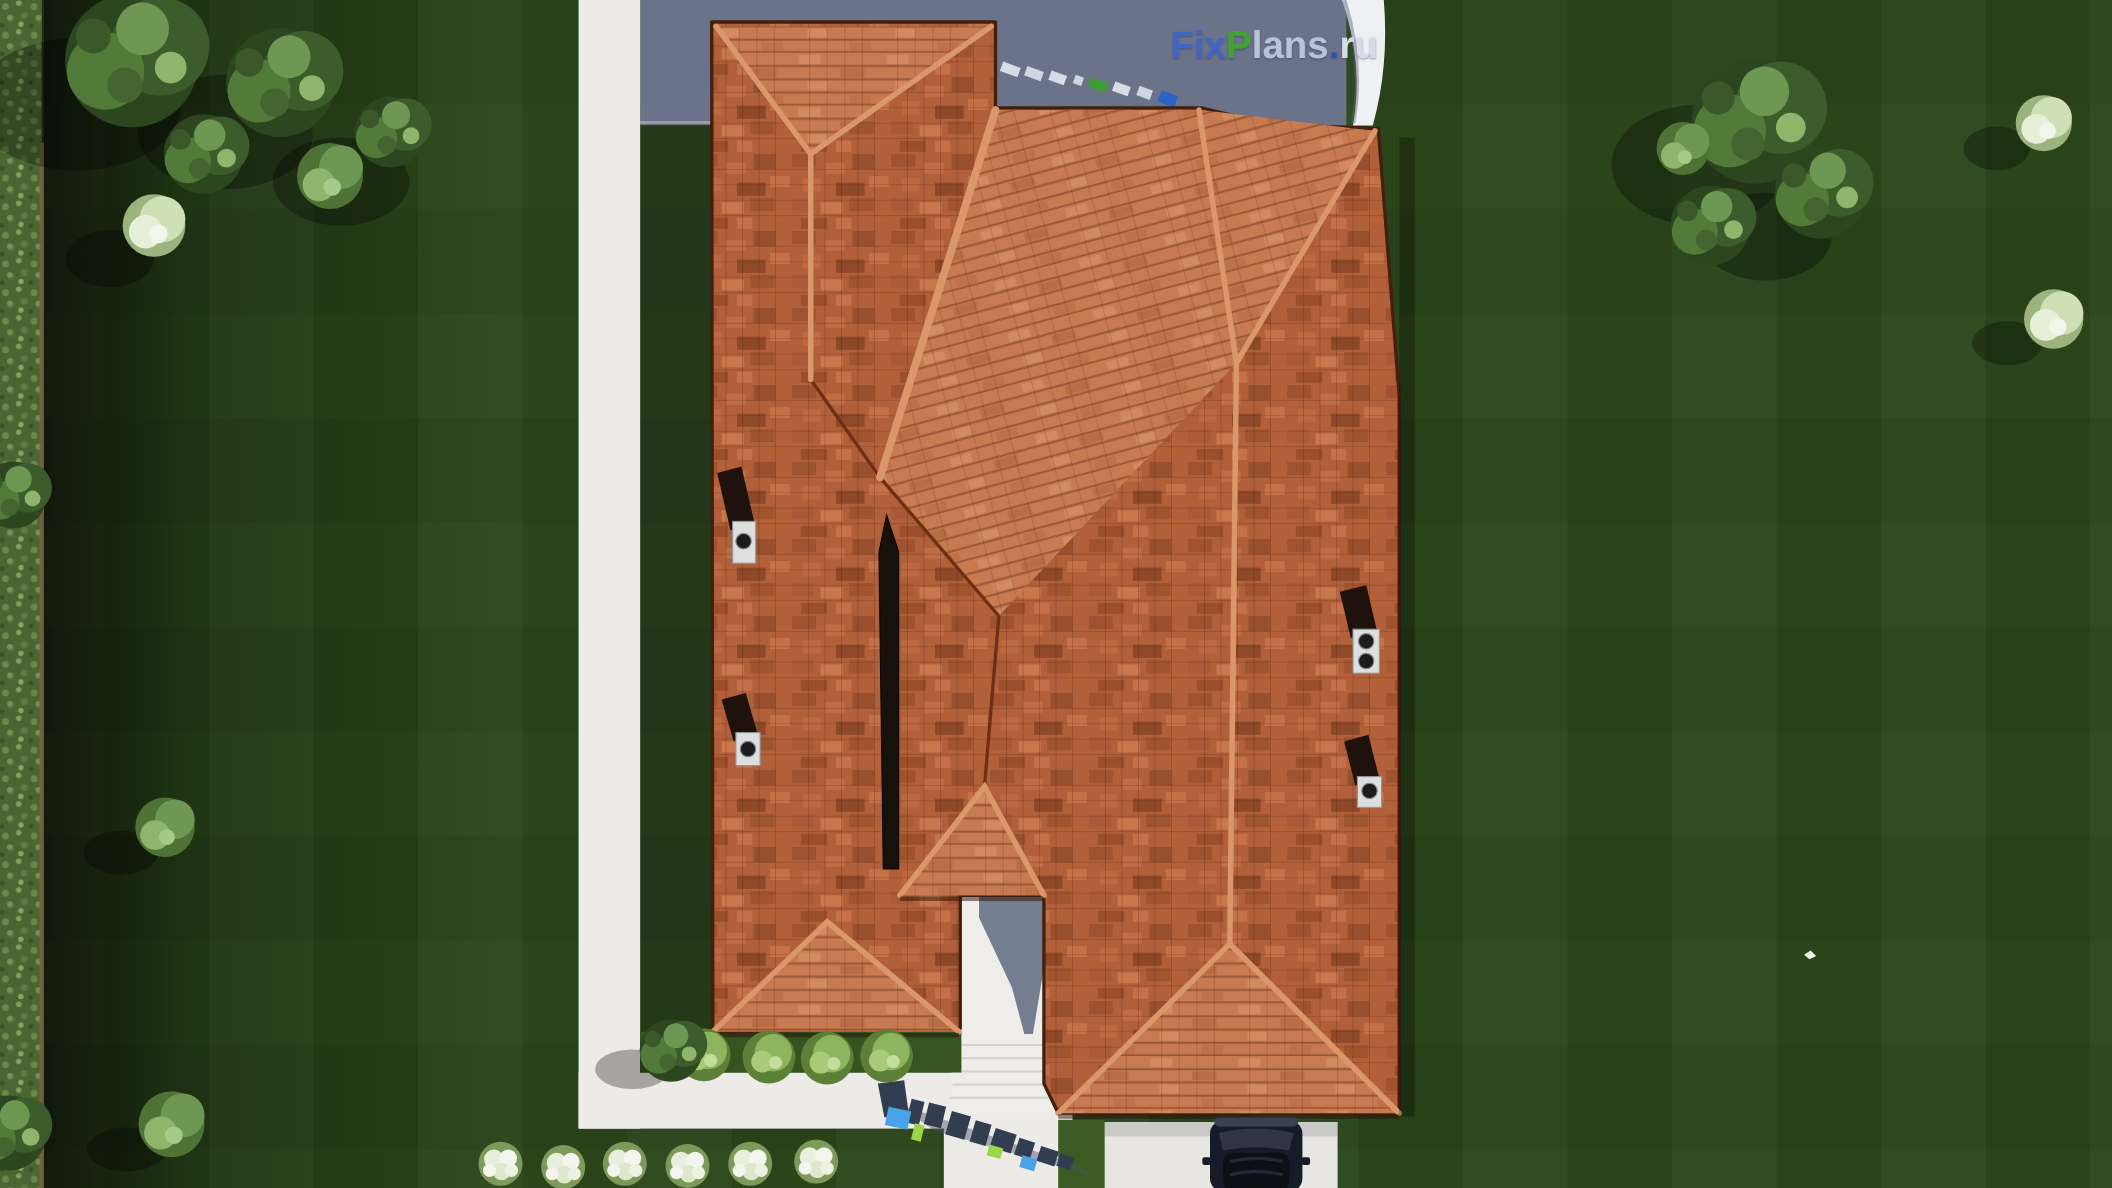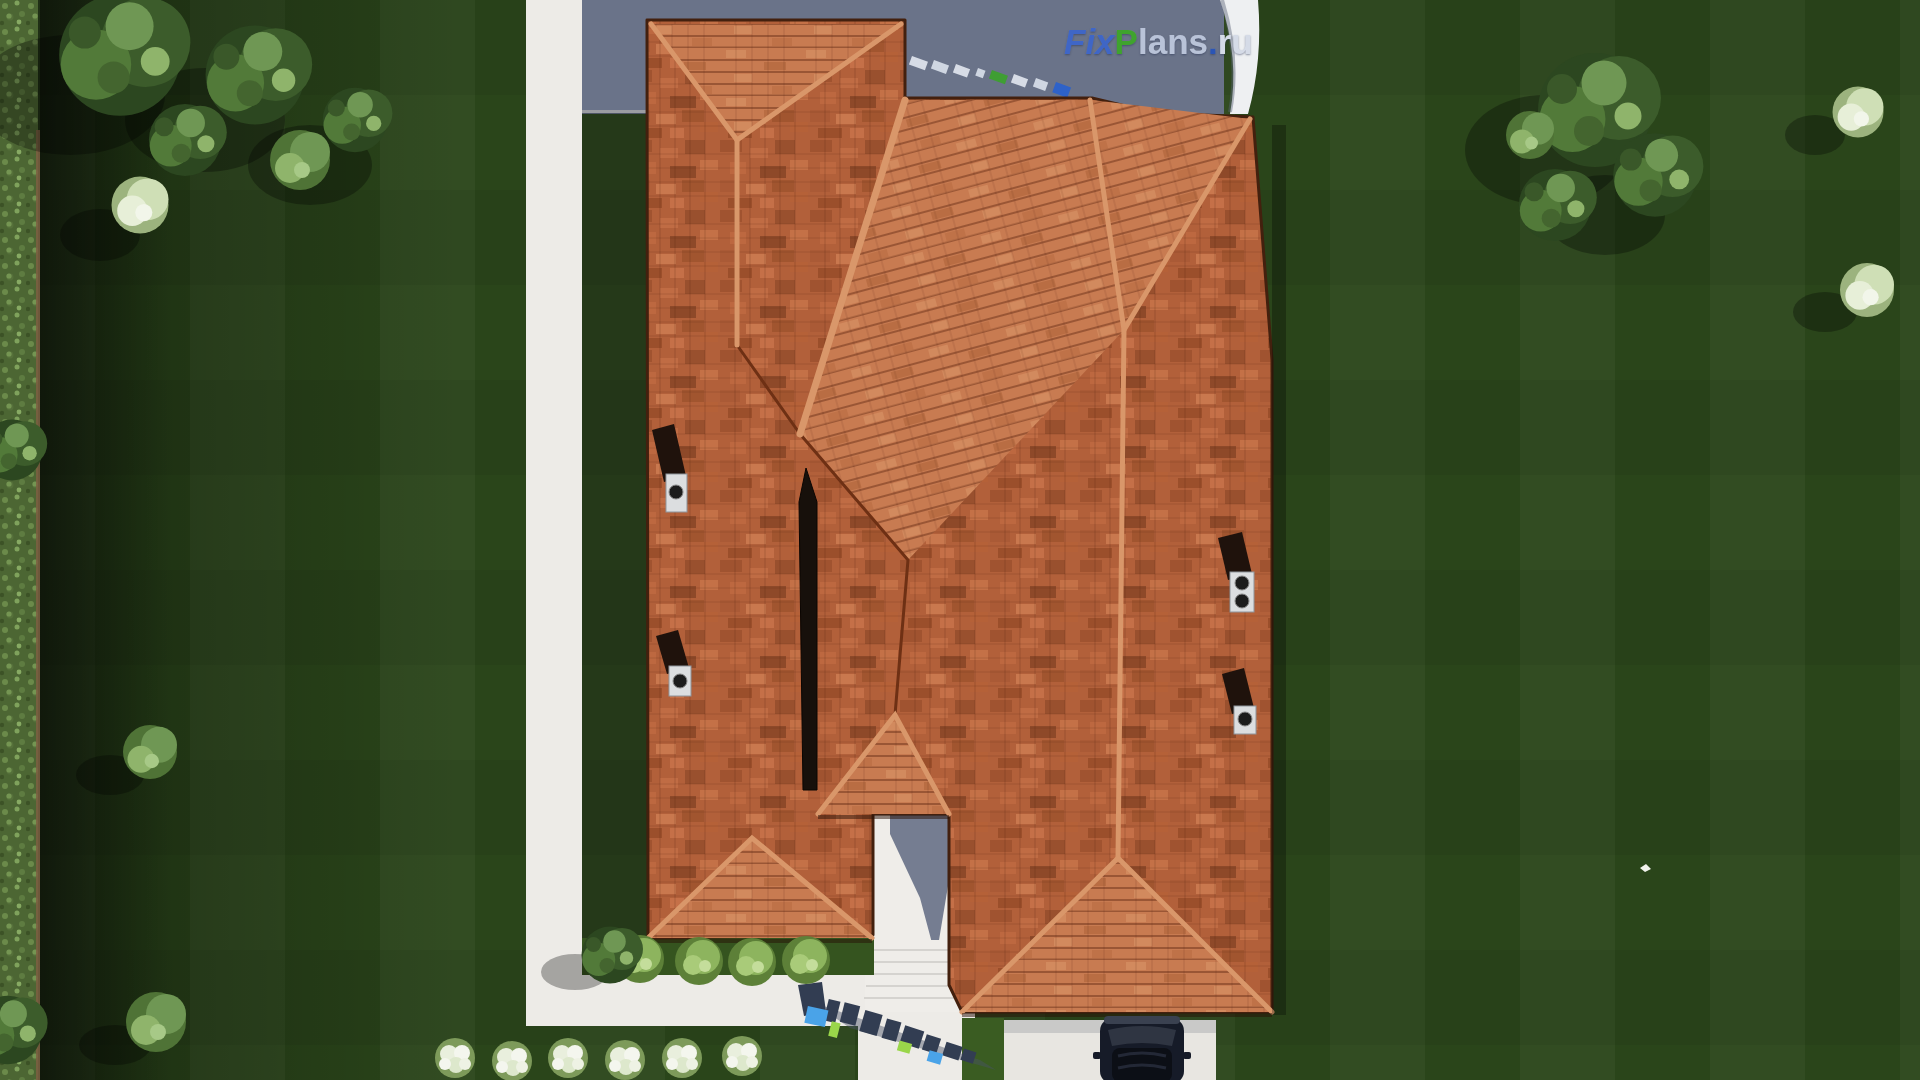--- a/index.html
+++ b/index.html
@@ -10,7 +10,7 @@
   #brand{position:absolute;left:1064px;top:22px;font-size:35px;font-weight:bold;
          letter-spacing:0px;white-space:nowrap;
          text-shadow:0 1px 2px rgba(25,35,70,.45), 0 0 1px rgba(255,255,255,.25);}
-  #brand .seg-fix{color:var(--wmBlue);font-style:italic;}
+  #brand .seg-fix{color:var(--wmBlue);}
   #brand .seg-p{color:var(--wmGreen);}
   #brand .seg-lans{color:var(--wmGray);}
   #brand .seg-dot{color:var(--wmDot);}

